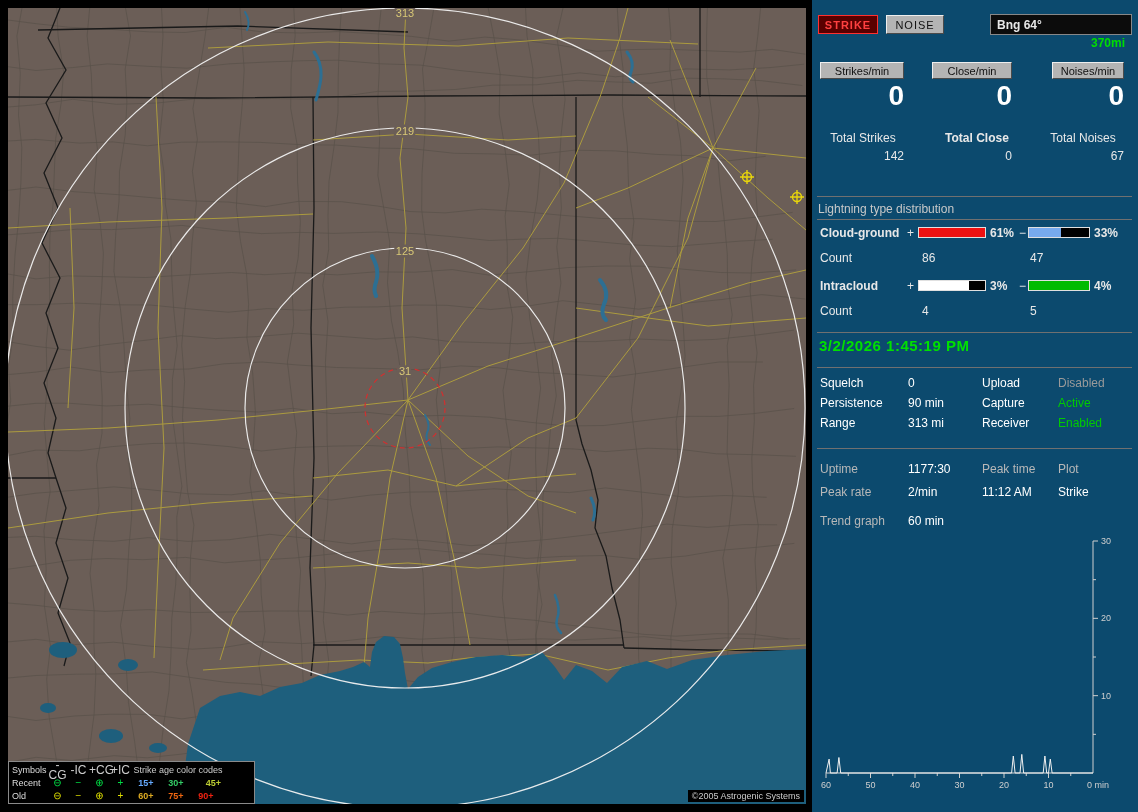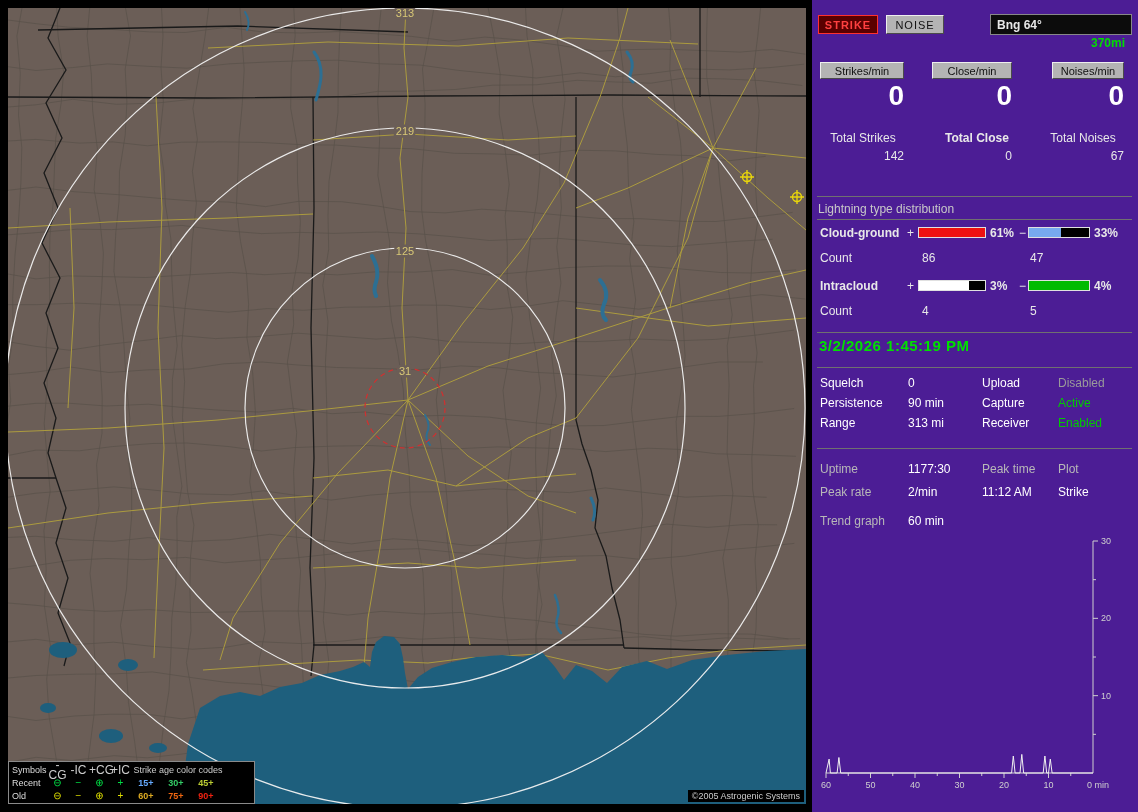--- a/index.html
+++ b/index.html
@@ -21,7 +21,7 @@
   #copyright{position:absolute;right:2px;bottom:2px;background:#000;color:#ccc;font-size:9px;
     padding:1px 4px;z-index:5;}
   
-  #side-panel{position:absolute;left:812px;top:0;width:326px;height:812px;background:#4c1d95;
+  #side-panel{position:absolute;left:812px;top:0;width:326px;height:812px;background:#0c4a6e;
     font-size:12px;color:#e8e8e8;}
   #side-panel .abs{position:absolute;}
   .btn{display:flex;align-items:center;justify-content:center;cursor:default;}

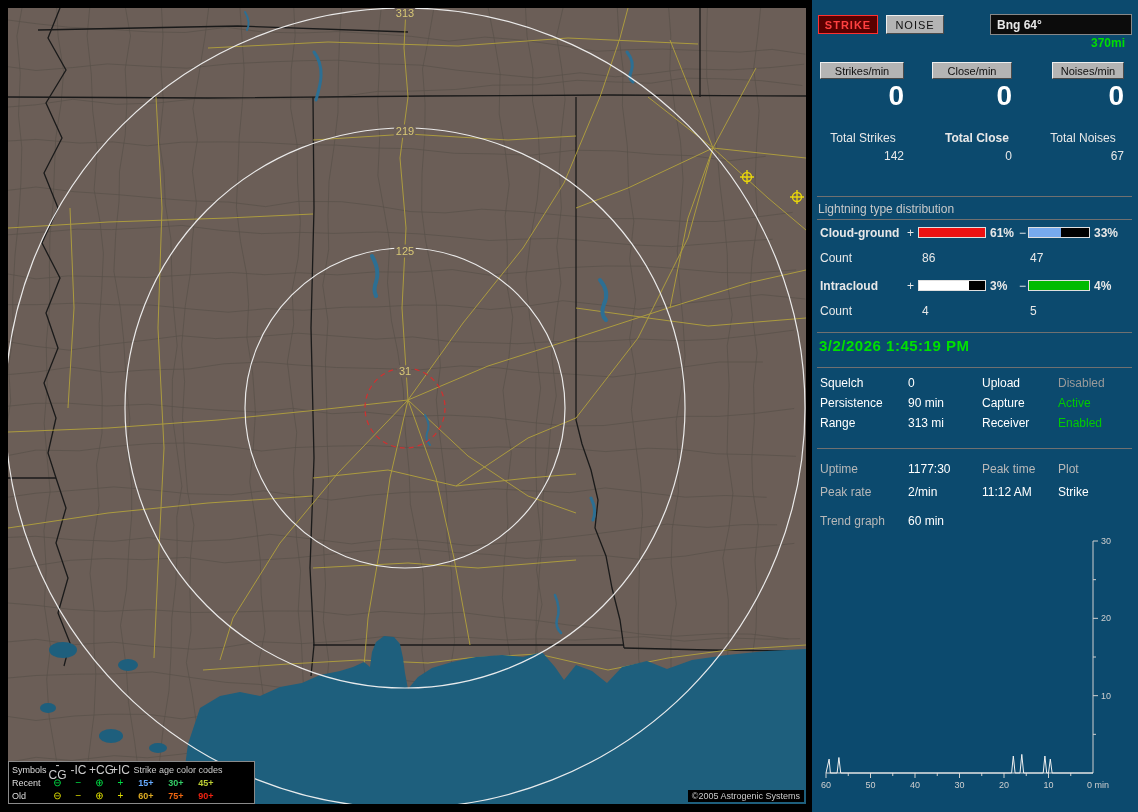--- a/index.html
+++ b/index.html
@@ -167,7 +167,7 @@
       <span class="lg-sym" style="color: rgb(0, 221, 68);">+</span>
       <span class="lg-age" style="color: rgb(102, 170, 255);">15+</span>
       <span class="lg-age" style="color: rgb(51, 204, 102);">30+</span>
-      <span class="lg-age" style="color: rgb(187, 204, 51);">45+</span>
+      <span class="lg-age" style="color: rgb(187, 204, 51); text-align: right;">45+</span>
     </div>
     <div class="lg-row">
       <span class="lg-label">Old</span>

